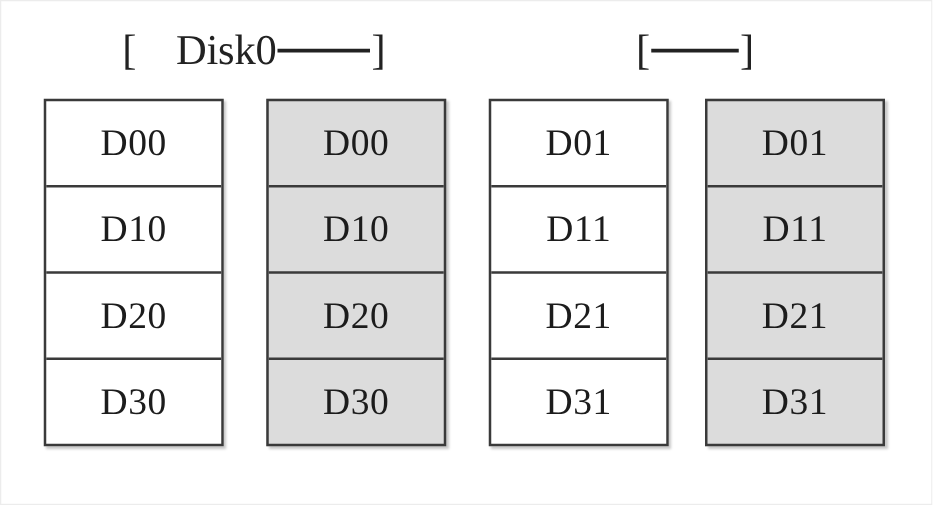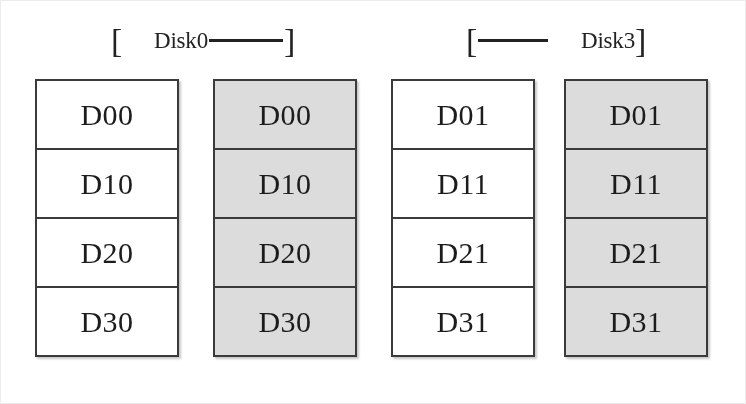--- a/index.html
+++ b/index.html
@@ -48,7 +48,7 @@
   .header-group.g1 { left: 396px; width: 318px; }
 
   .hdr-bracket { font-size: 34px; }
-  .hdr-label   { font-size: 23px; margin-left: 32px; }
+  .hdr-label   { font-size: 34px; margin-left: 32px; }
   .hdr-dash {
     display: inline-block;
     width: 74px;

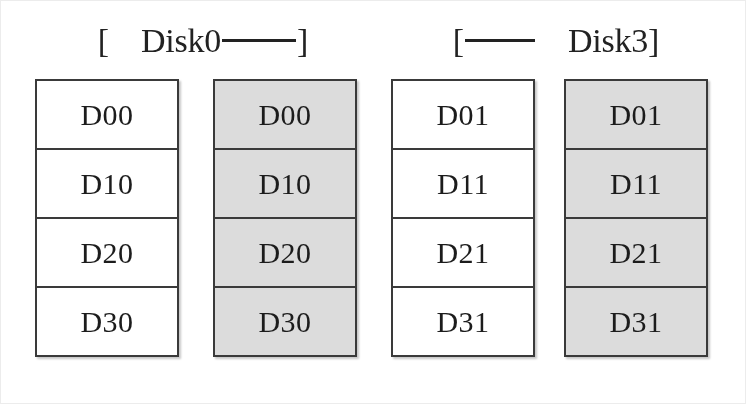--- a/index.html
+++ b/index.html
@@ -119,7 +119,6 @@
     <div class="header-group g1">
       <span class="hdr-bracket">[</span>
       <span class="hdr-dash"></span>
-      <span class="hdr-label">Disk3</span>
       <span class="hdr-bracket">]</span>
     </div>
 

